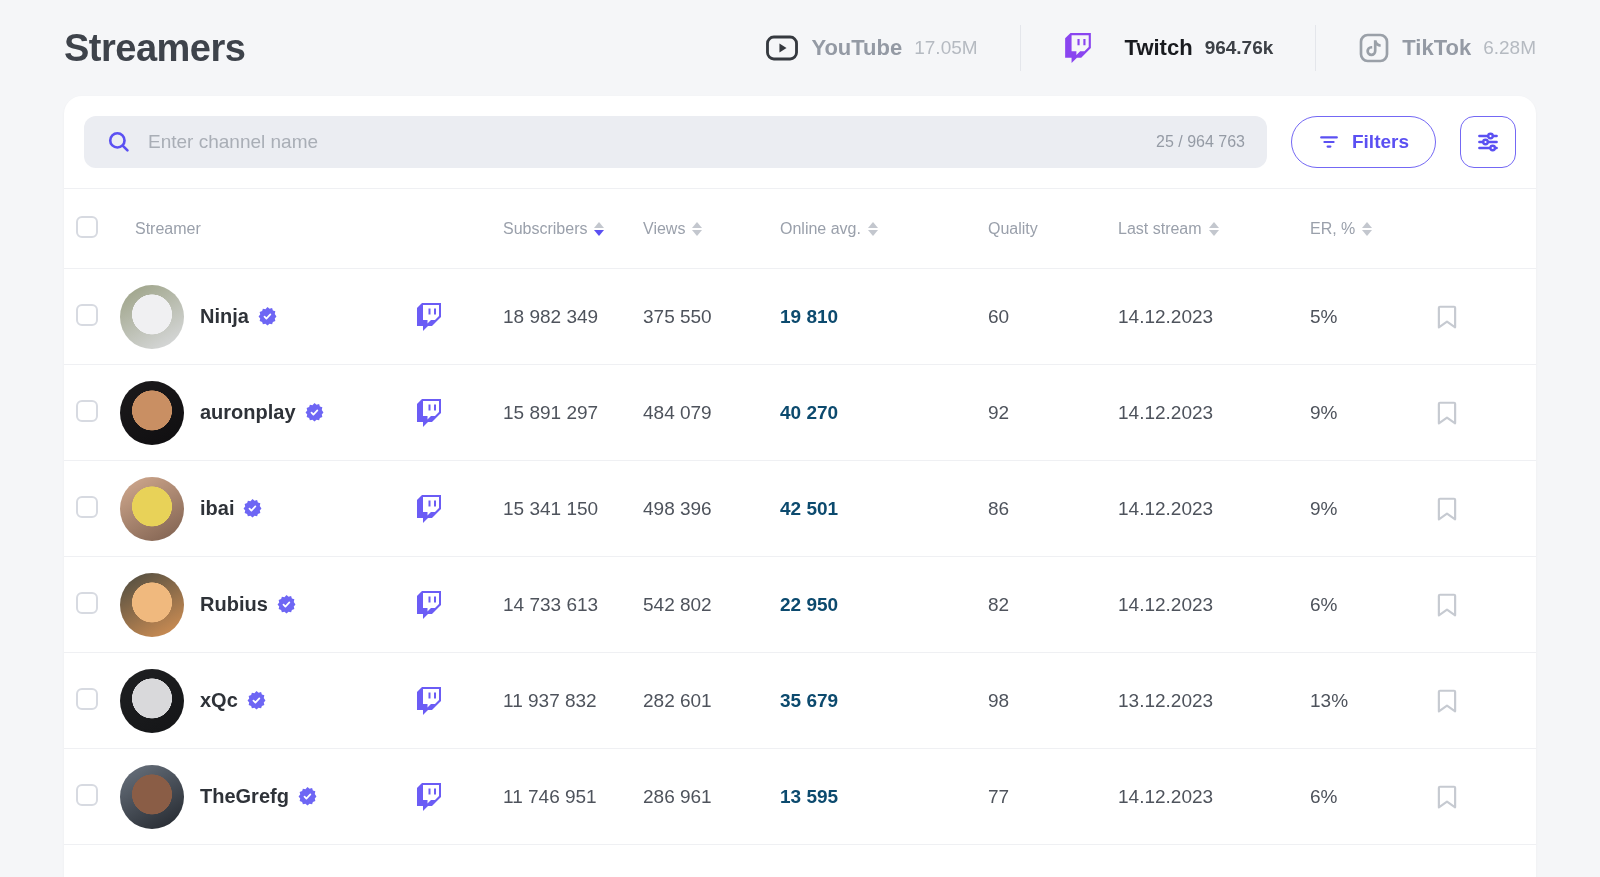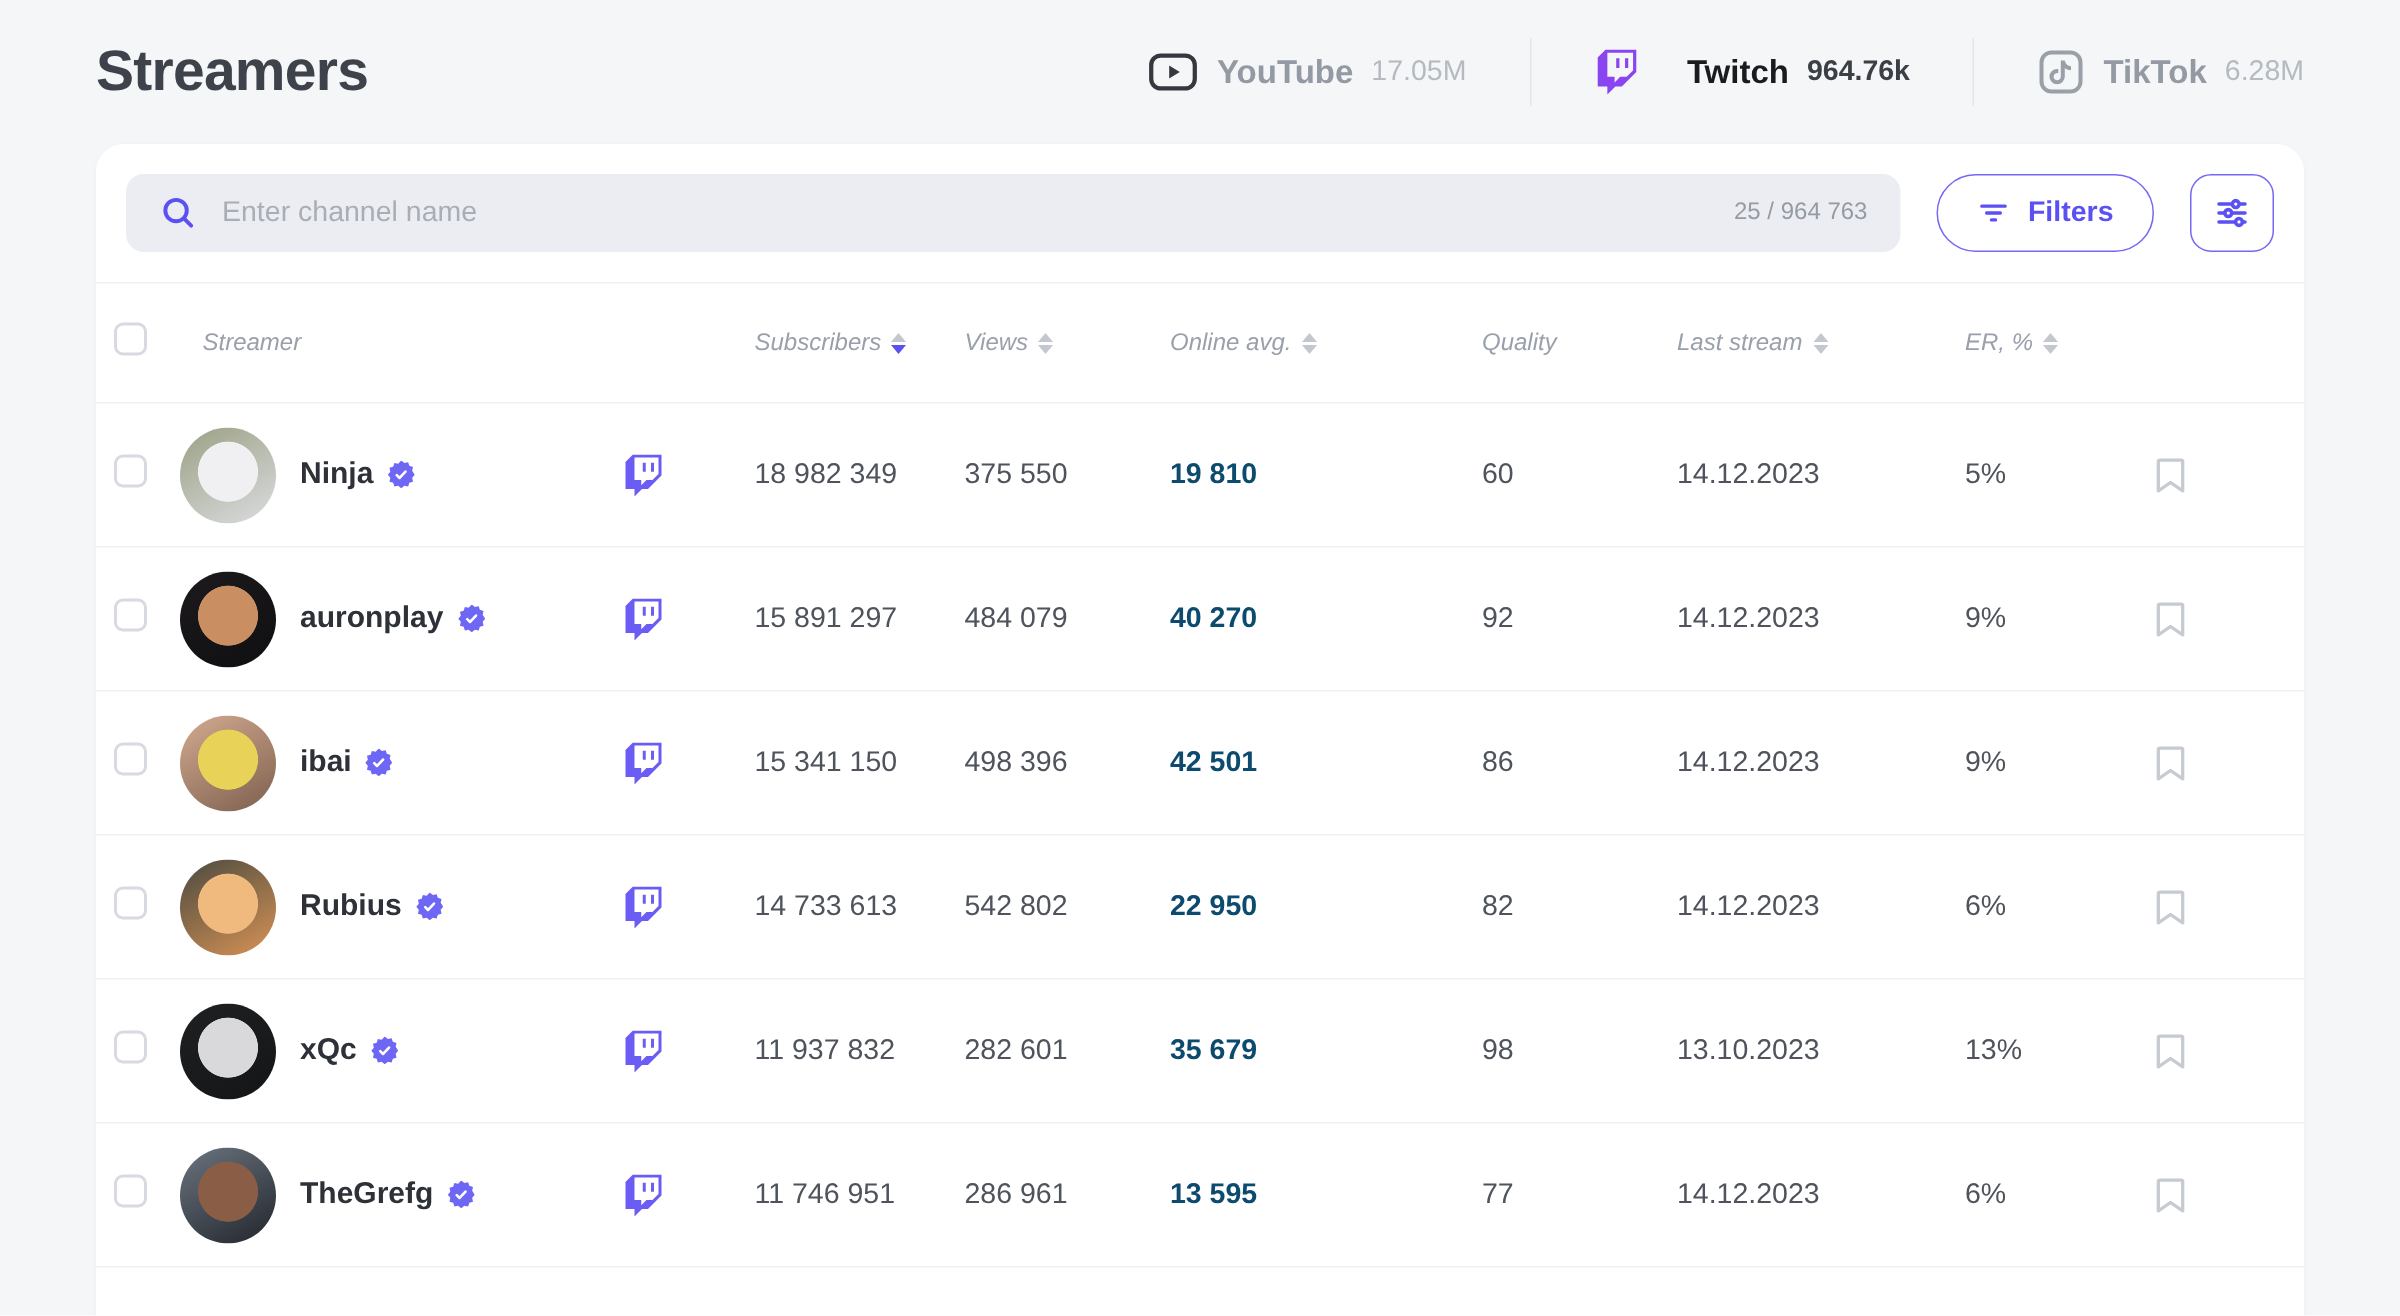--- a/index.html
+++ b/index.html
@@ -66,7 +66,7 @@
     grid-template-columns:44px 307px 88px 140px 137px 208px 130px 192px 126px 1fr;
     align-items:center;
   }
-  .thead { height:80px; border-top:1px solid #eff0f3; color:#9aa0ab; font-size:16px;font-style:italic; }
+  .thead { height:80px; border-top:1px solid #eff0f3; color:#9aa0ab; font-size:16px; }
   .th { display:flex; align-items:center; gap:7px; cursor:pointer; }
   .th.nosort { cursor:default; }
   .thead .col-check { padding-left:12px; }

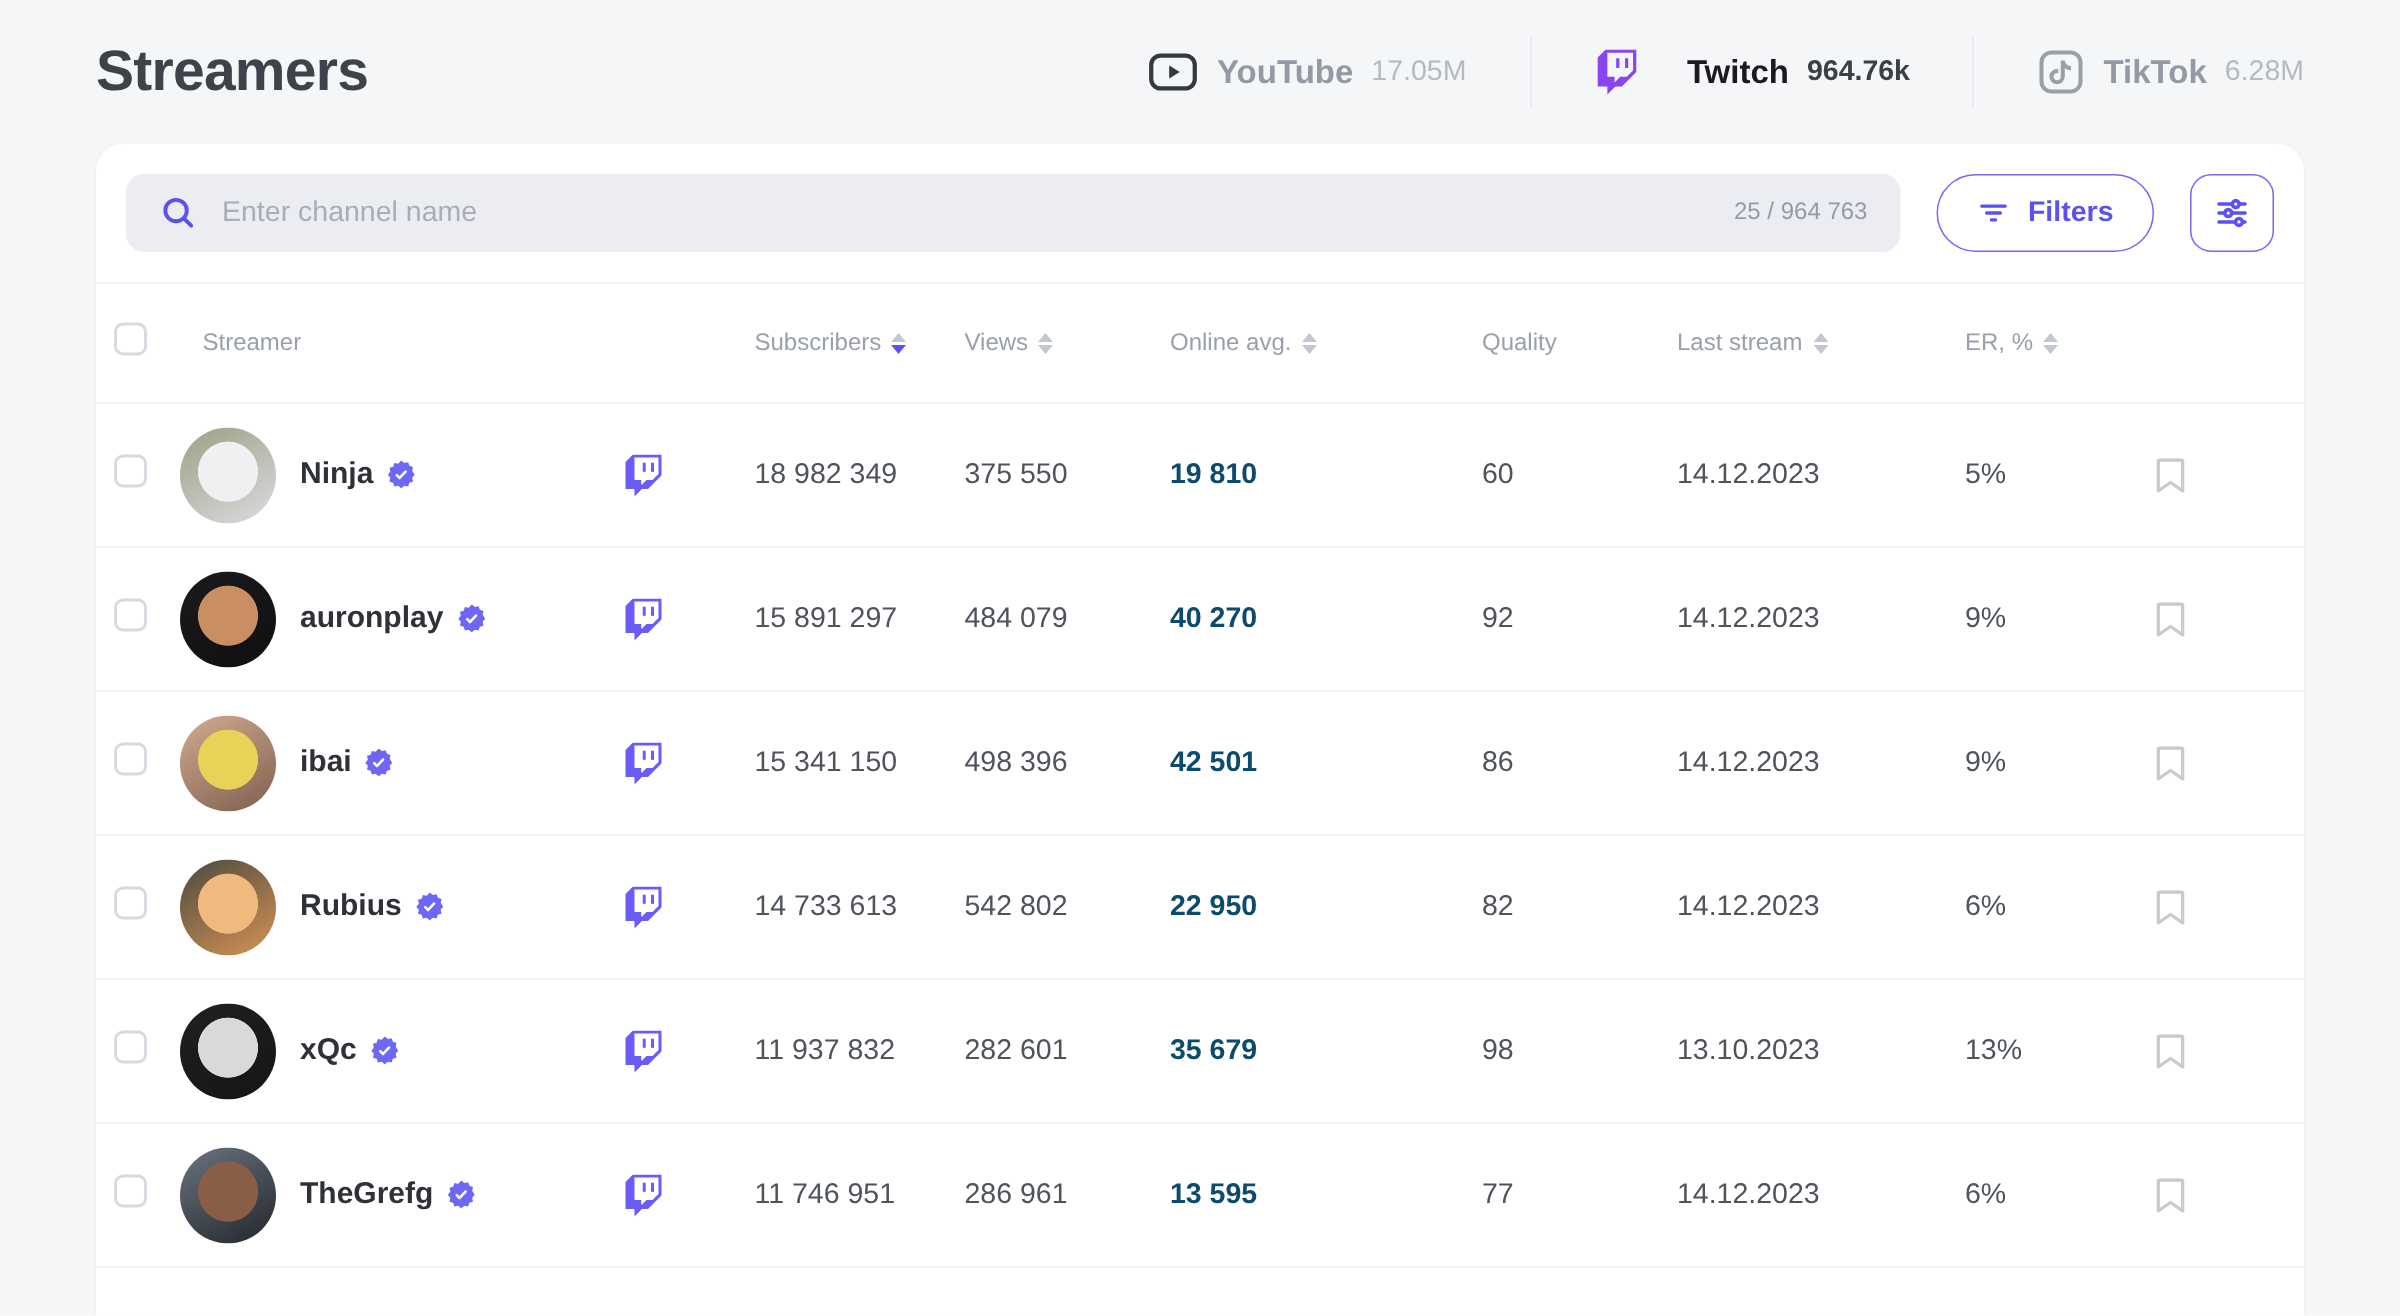--- a/index.html
+++ b/index.html
@@ -404,7 +404,7 @@
     <div class="cell">282 601</div>
     <div class="cell bold">35 679</div>
     <div class="cell">98</div>
-    <div class="cell">13.10.2023</div>
+    <div class="cell">13.12.2023</div>
     <div class="cell">13%</div>
     <div>
       <button class="bookmark-btn">

